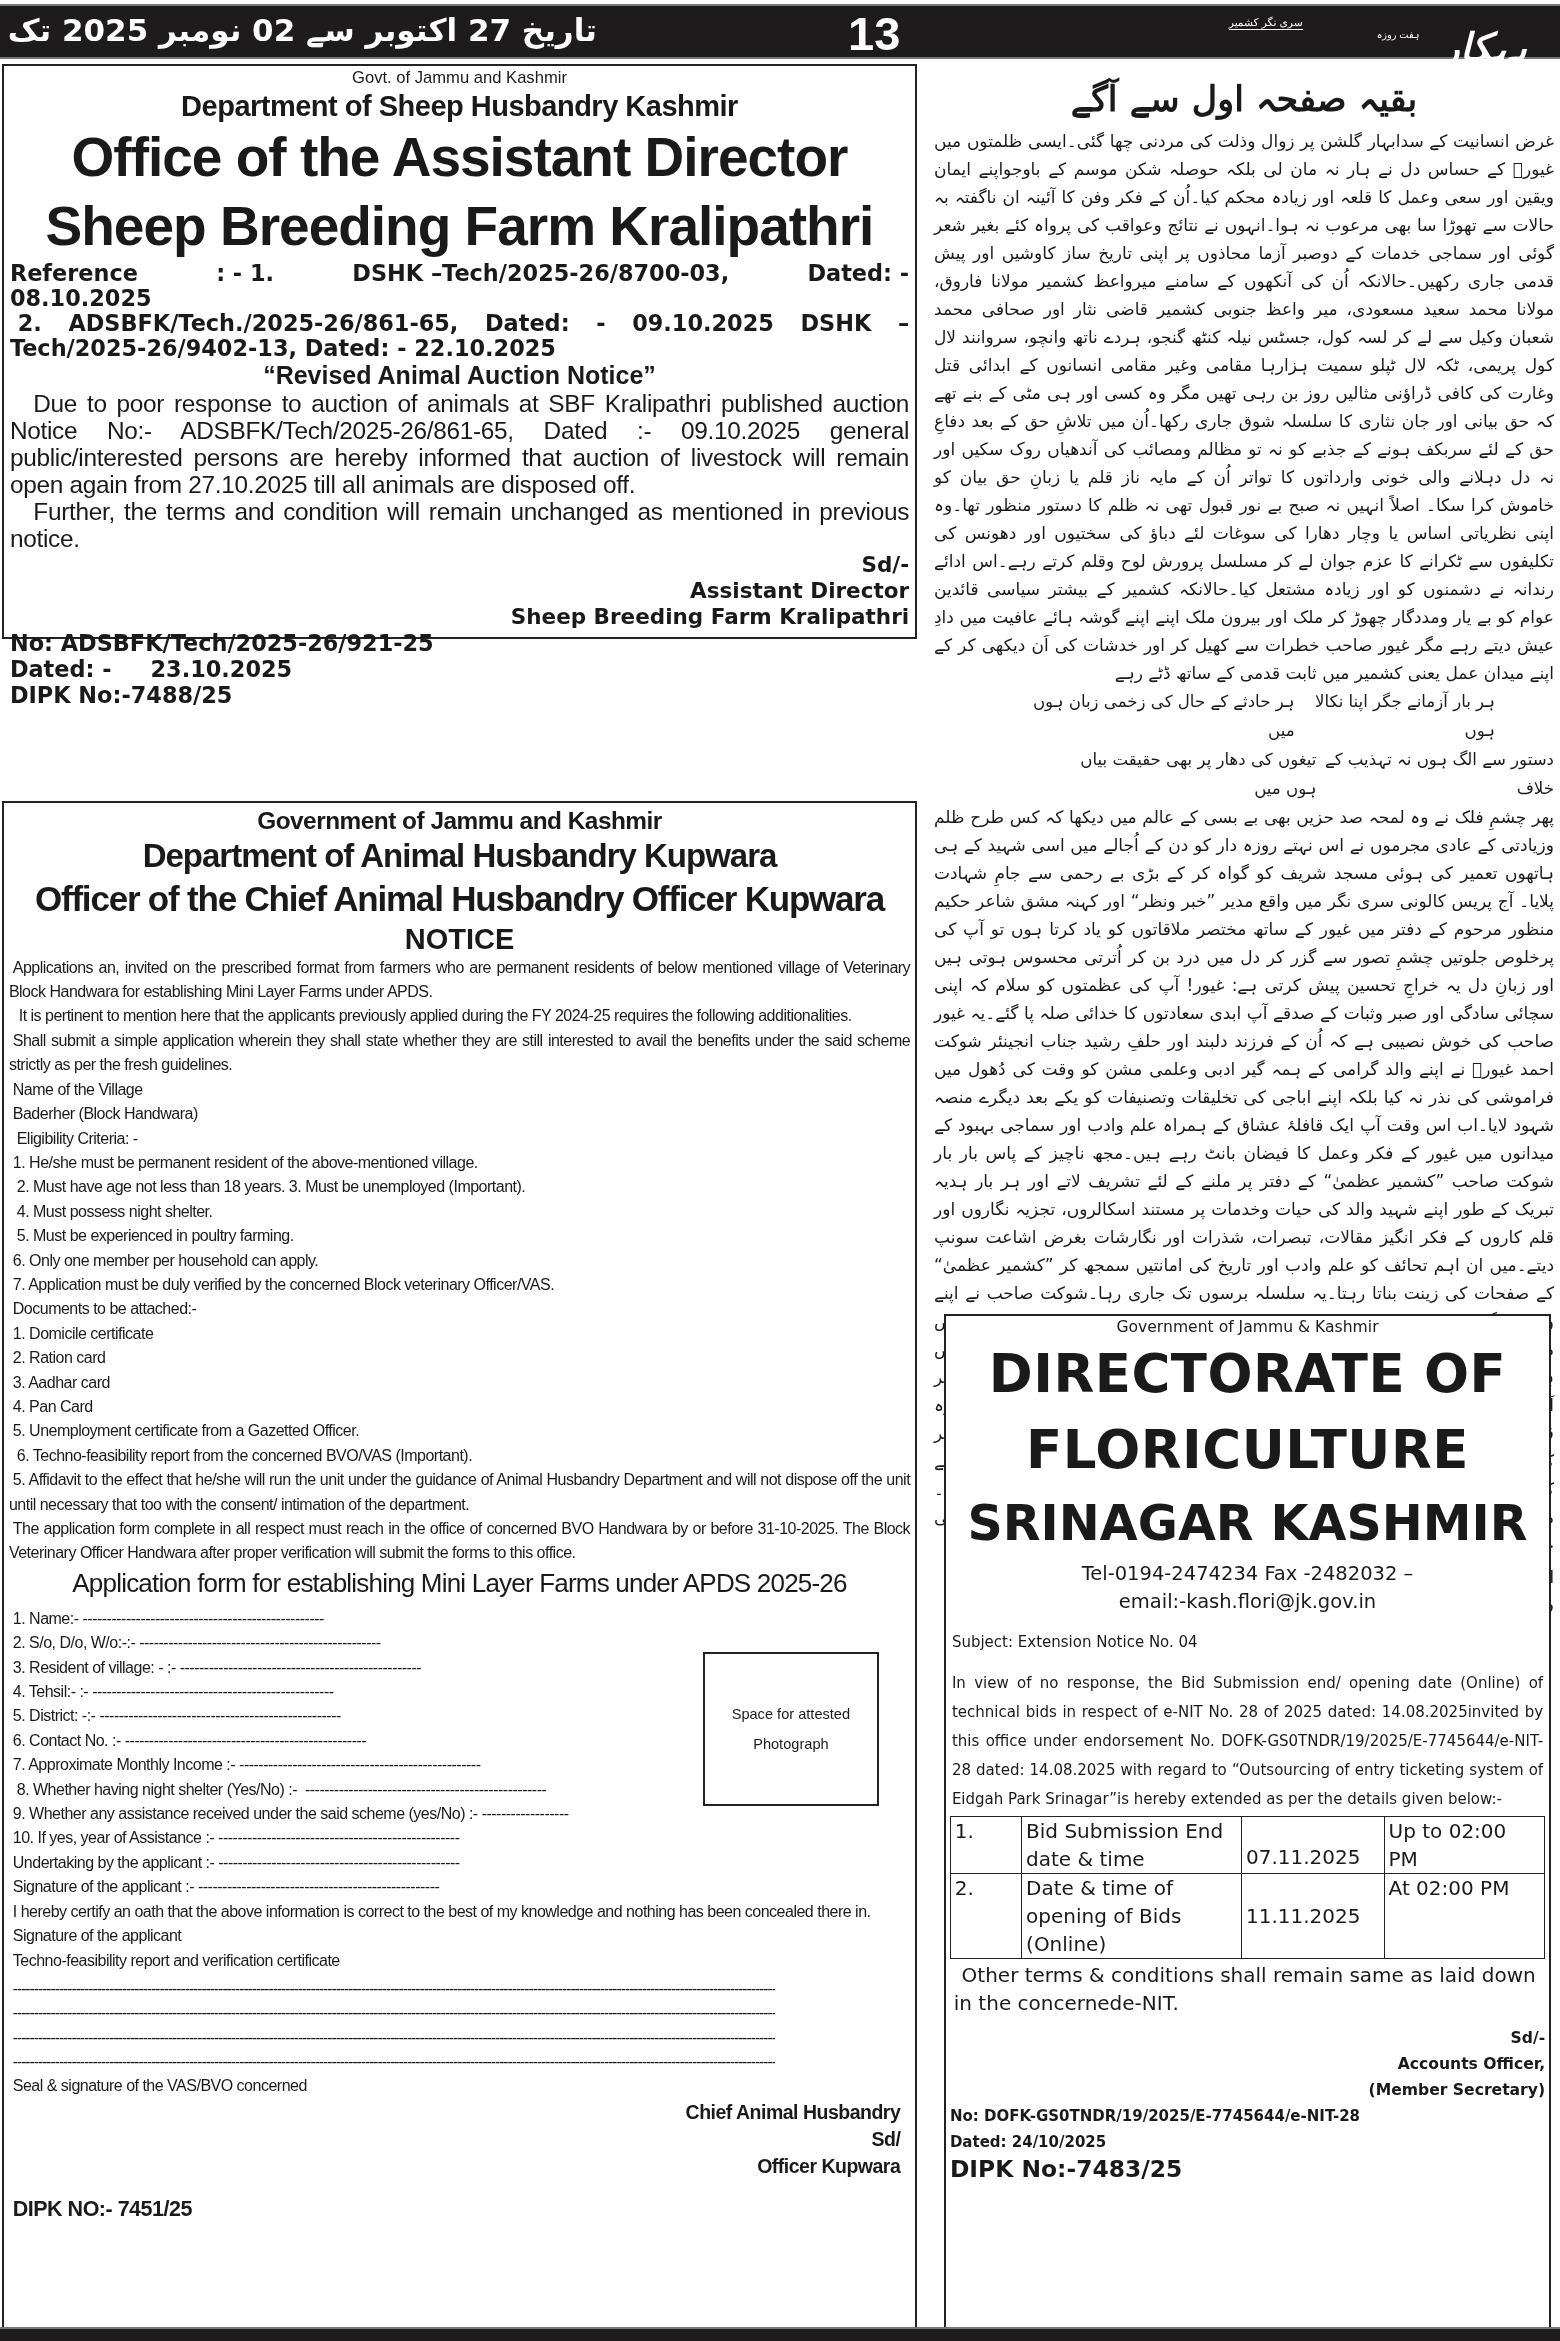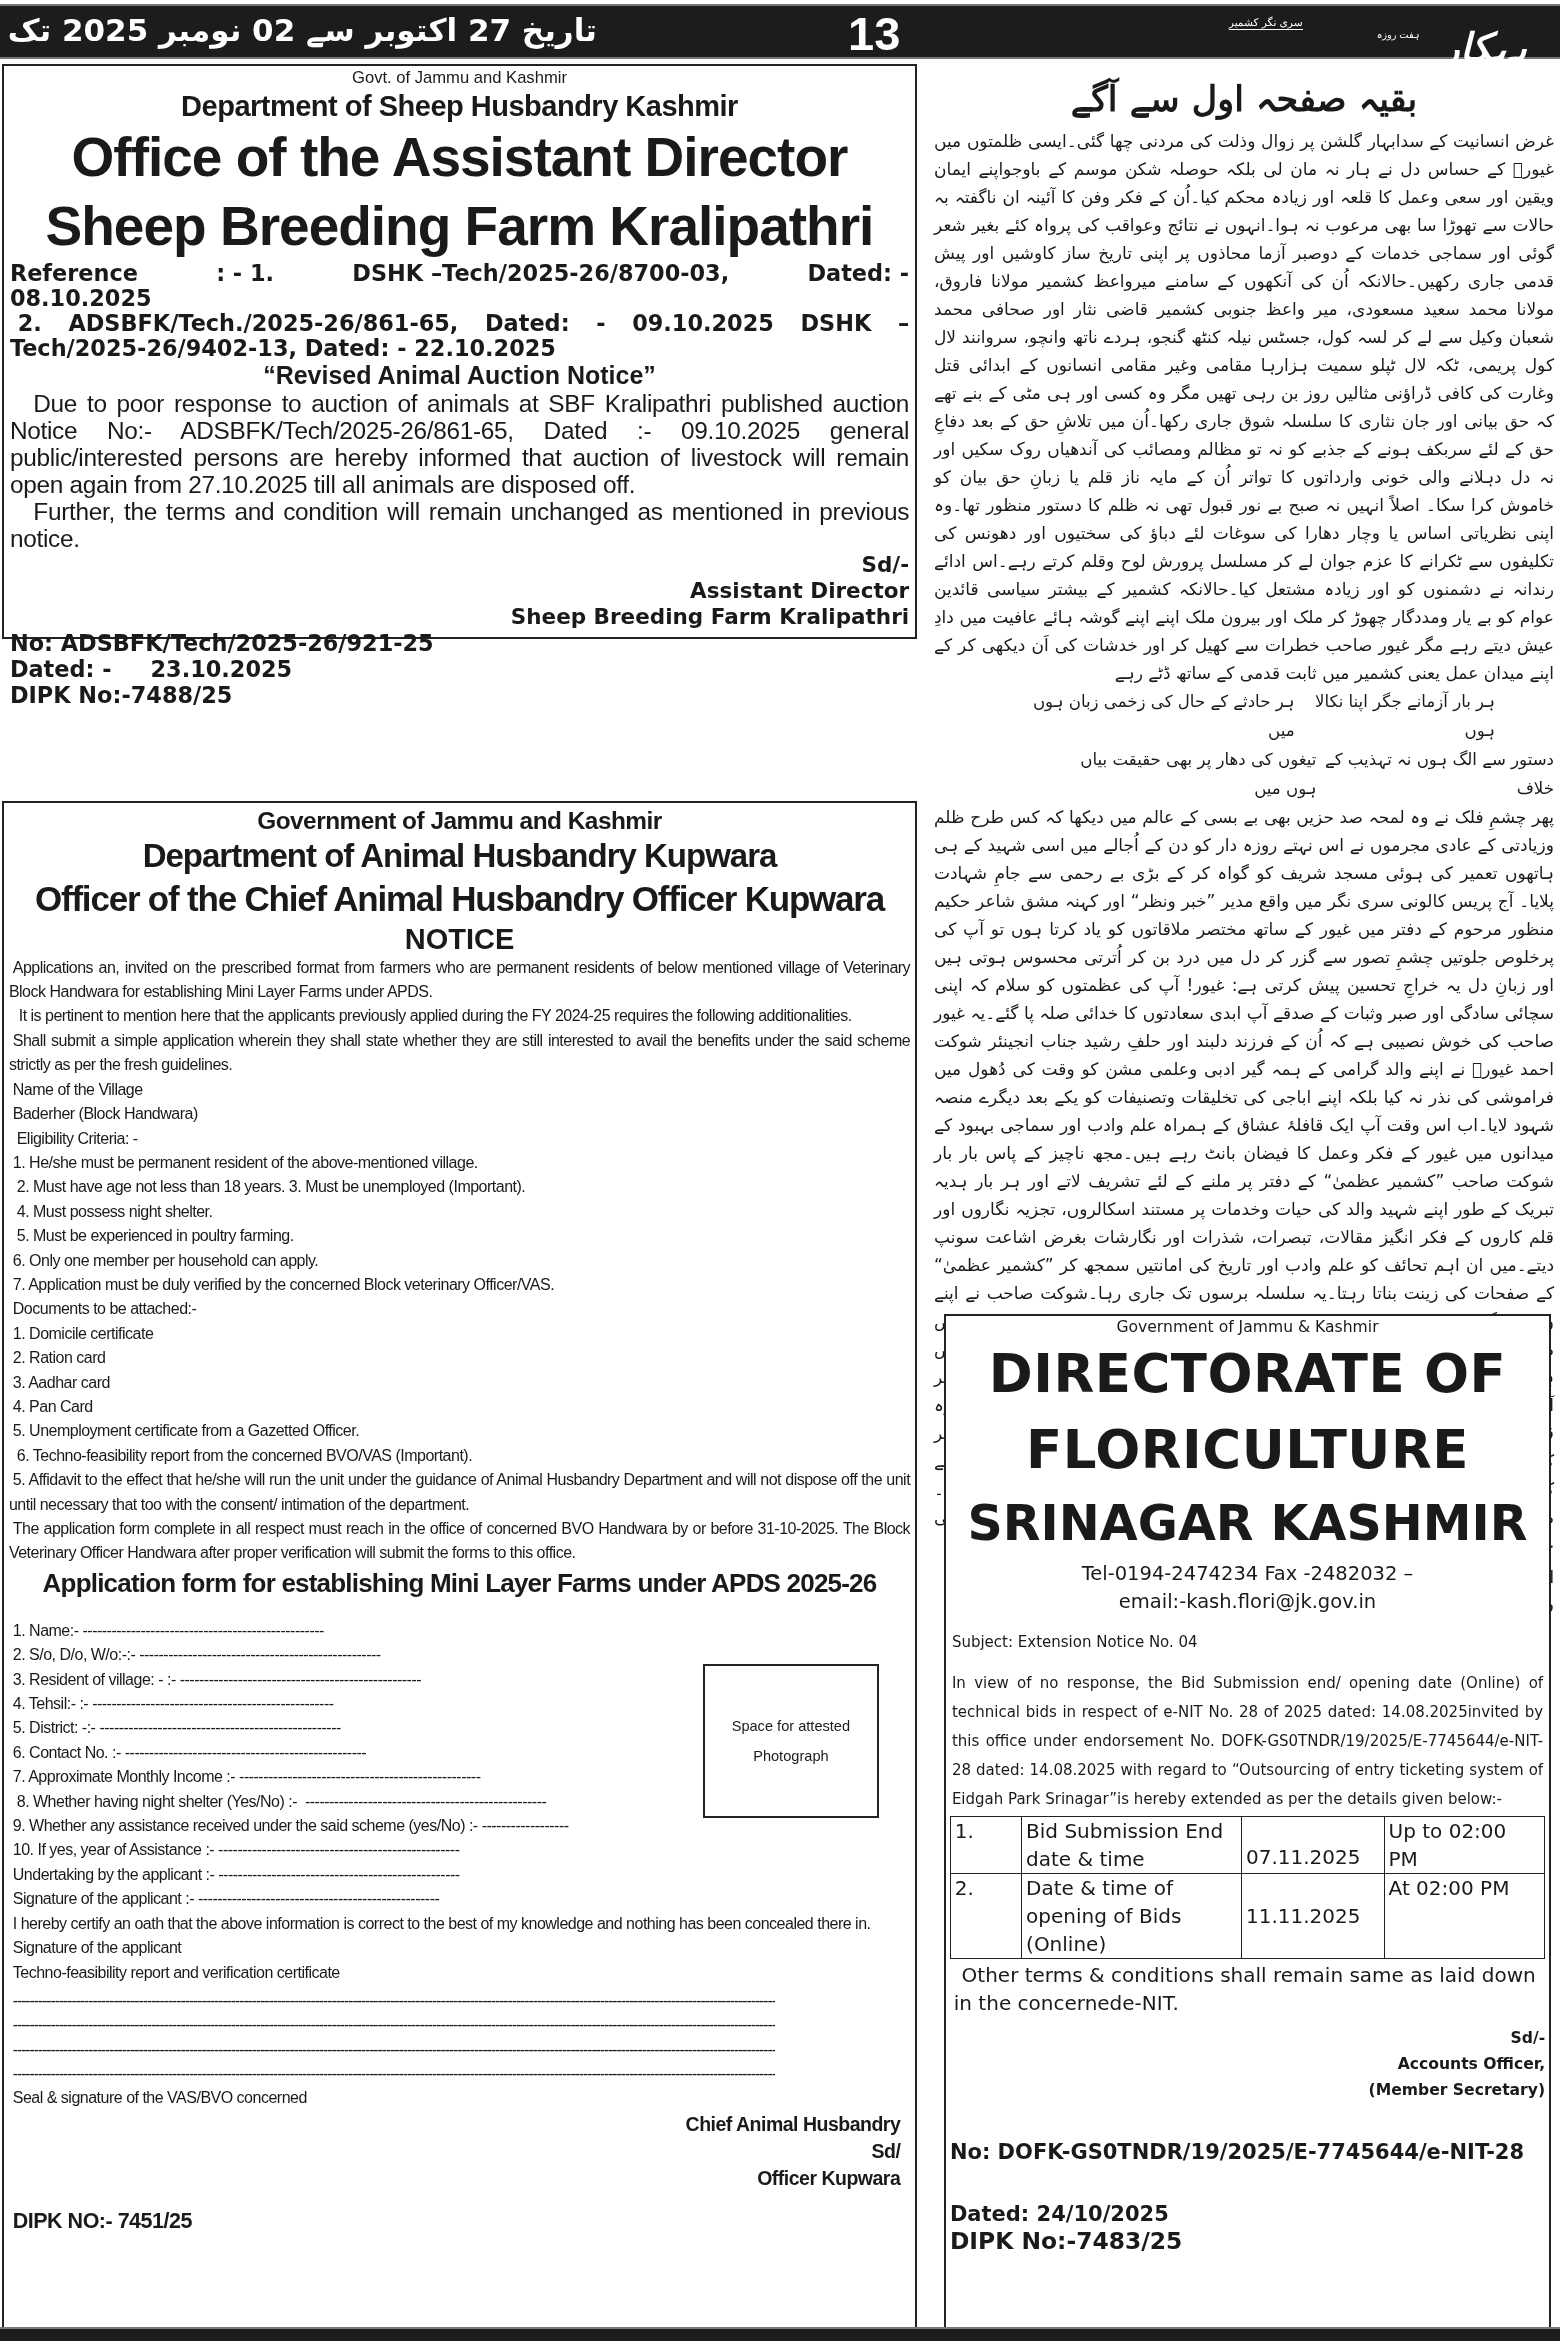--- a/index.html
+++ b/index.html
@@ -49,7 +49,7 @@
   #ad2 .notice { font-size: 29px; font-weight: bold; margin-top: 3.9px; }
   #ad2 .txt { font-size: 16px; line-height: 24.4px; letter-spacing: -0.5px; }
   #ad2 .txt .j { text-align: justify; }
-  #ad2 .form-title { font-size: 26px; font-weight: bold; text-align: center; letter-spacing: -0.8px; margin: 2px 0 20px; }
+  #ad2 .form-title { font-size: 26px; font-weight: normal; text-align: center; letter-spacing: -0.8px; margin: 2px 0 8px; }
   #ad2 .form { position: relative; }
   #ad2 .form .field { font-size: 16px; line-height: 24.4px; letter-spacing: -0.5px; white-space: nowrap; }
   #ad2 .photo-box { position: absolute; left: 694px; top: 45px; width: 176px; height: 154px; border: 2px solid #222;

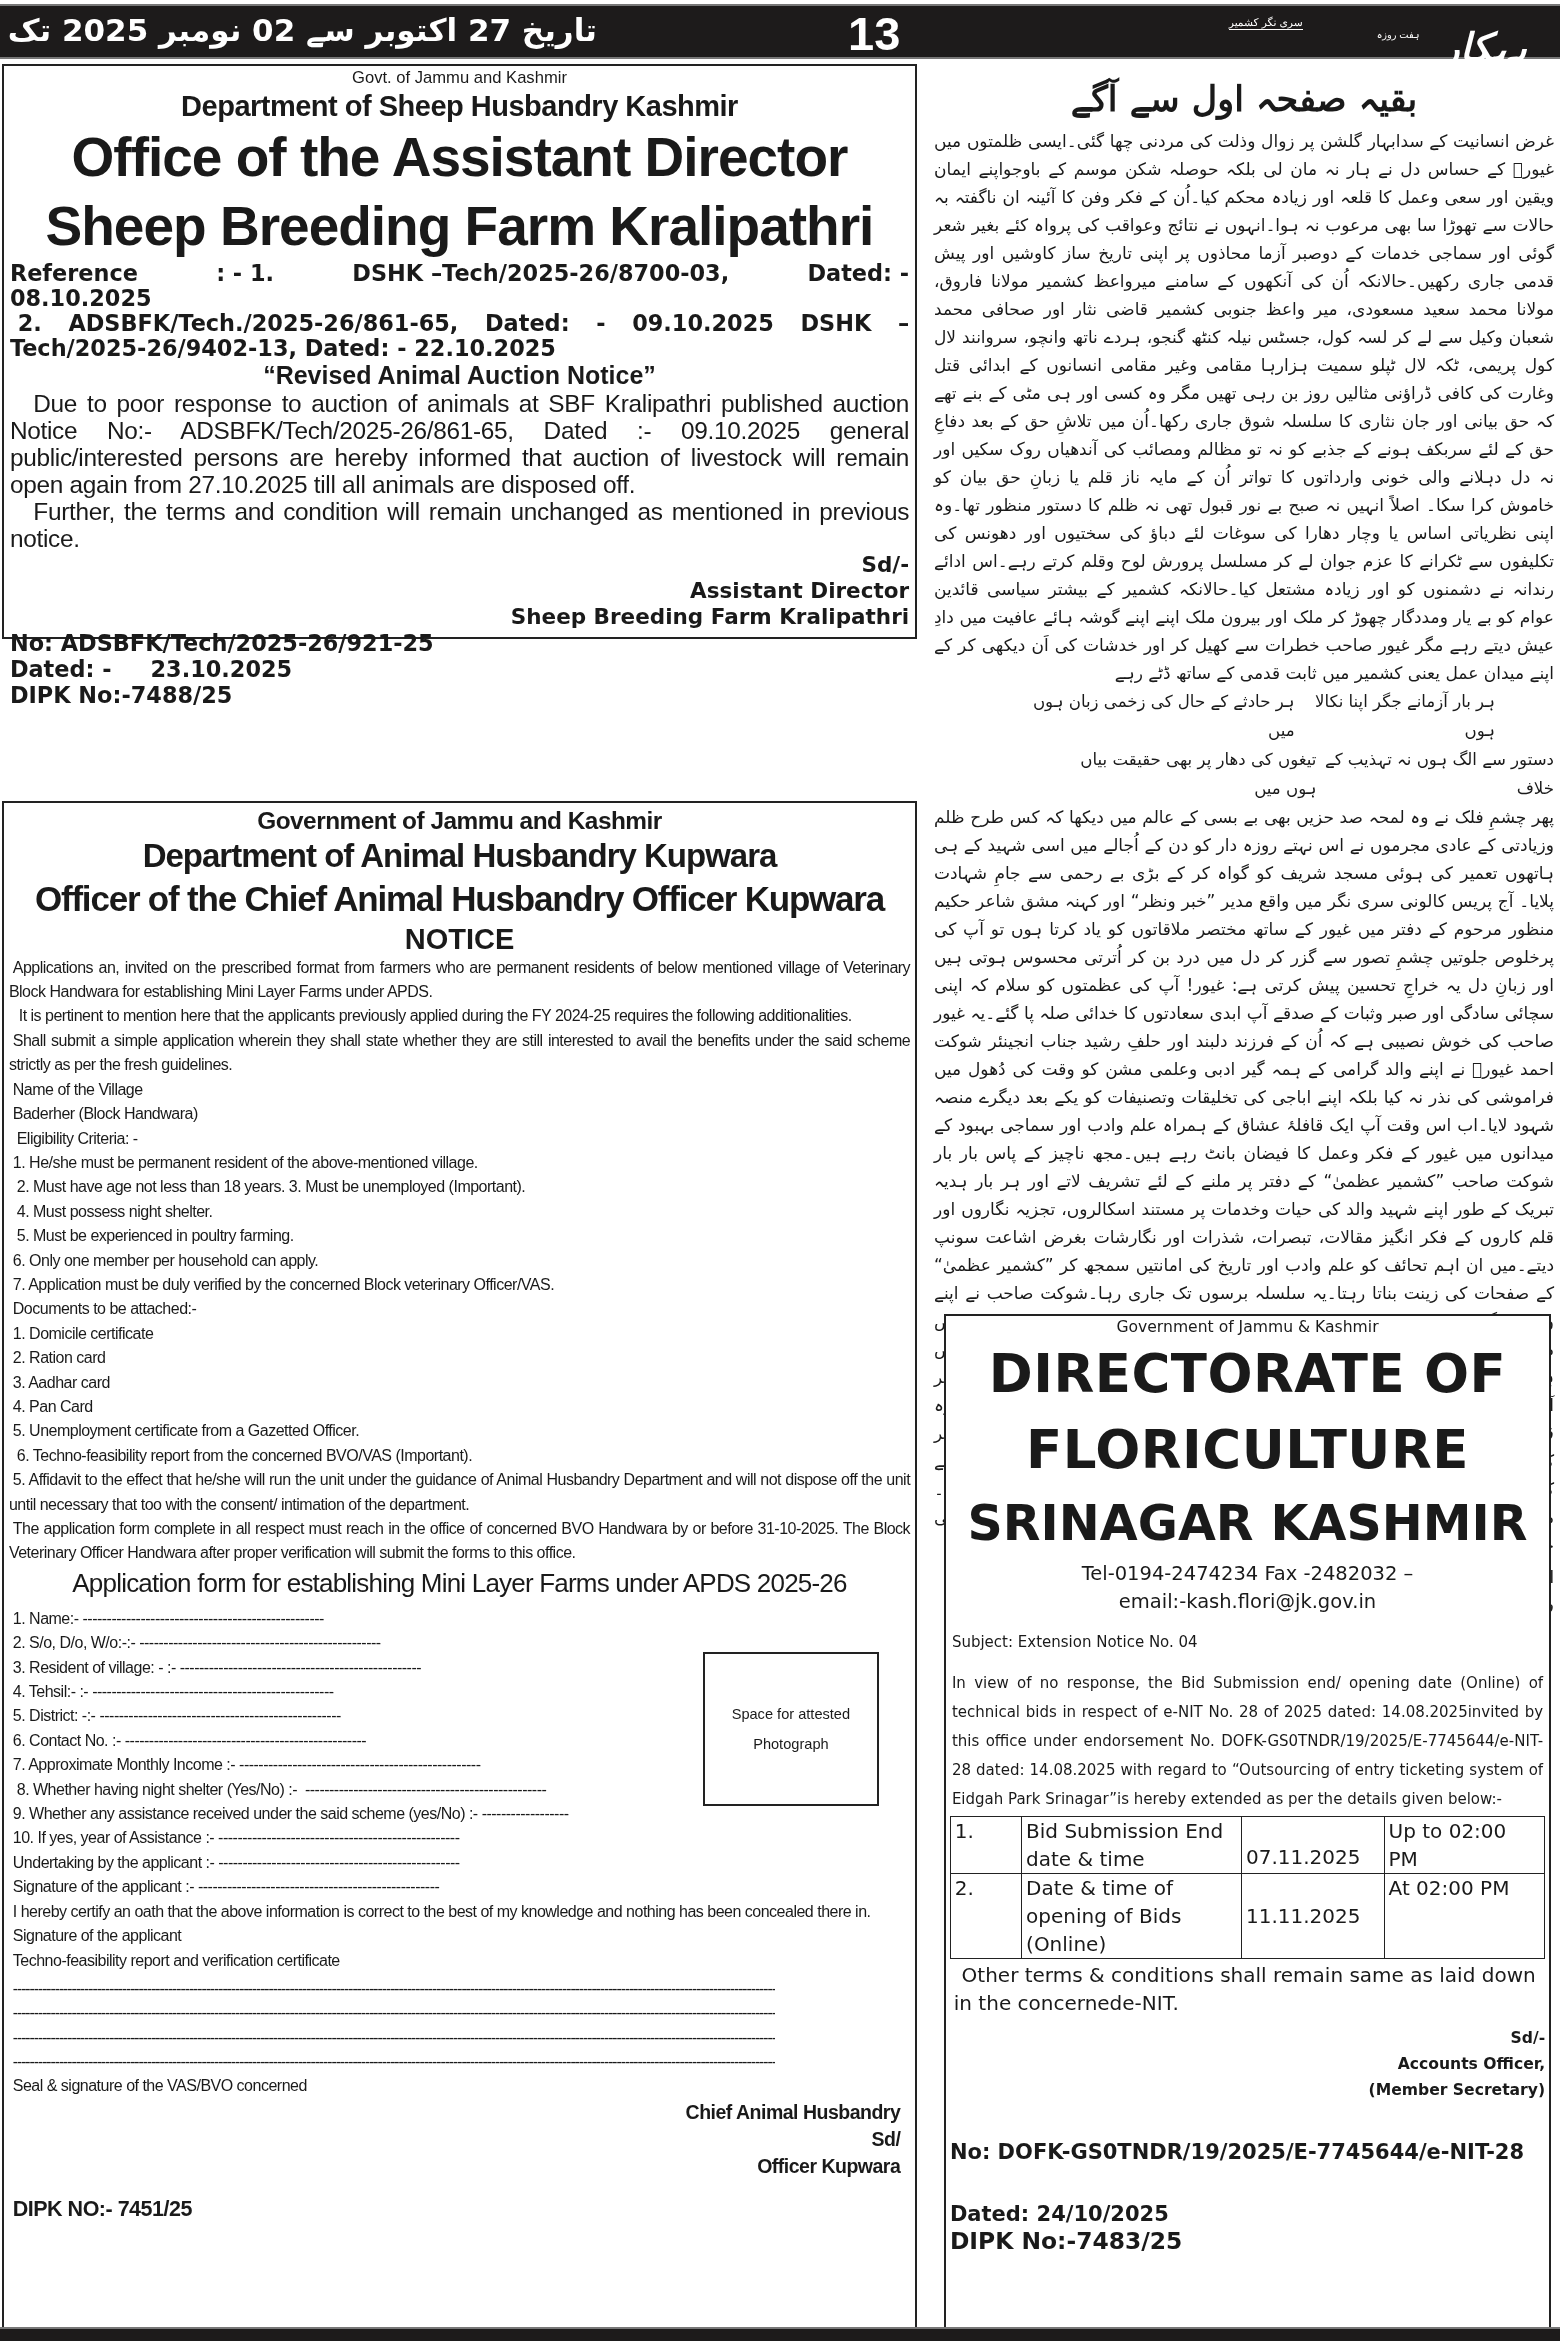--- a/index.html
+++ b/index.html
@@ -77,7 +77,7 @@
   #ad3 td.date { vertical-align: bottom; padding-bottom: 2px; }
   #ad3 .other { font-size: 20px; line-height: 28px; padding: 2px 3.9px 0 3.9px; }
   #ad3 .sign { font-size: 15.6px; font-weight: bold; text-align: right; line-height: 26px; margin-top: 7.8px; }
-  #ad3 .foot { font-size: 21px; font-weight: bold; line-height: 26px; margin-top: 36px; }
+  #ad3 .foot { font-size: 15px; font-weight: bold; line-height: 26px; }
   #ad3 .dipk { font-size: 23.4px; font-weight: bold; line-height: 29px; }
 
   .footer-bar { position: absolute; left: 0; top: 2327px; width: 1560px; height: 14.6px; background: #1d1b1b; border-top: 2px solid #777; }

